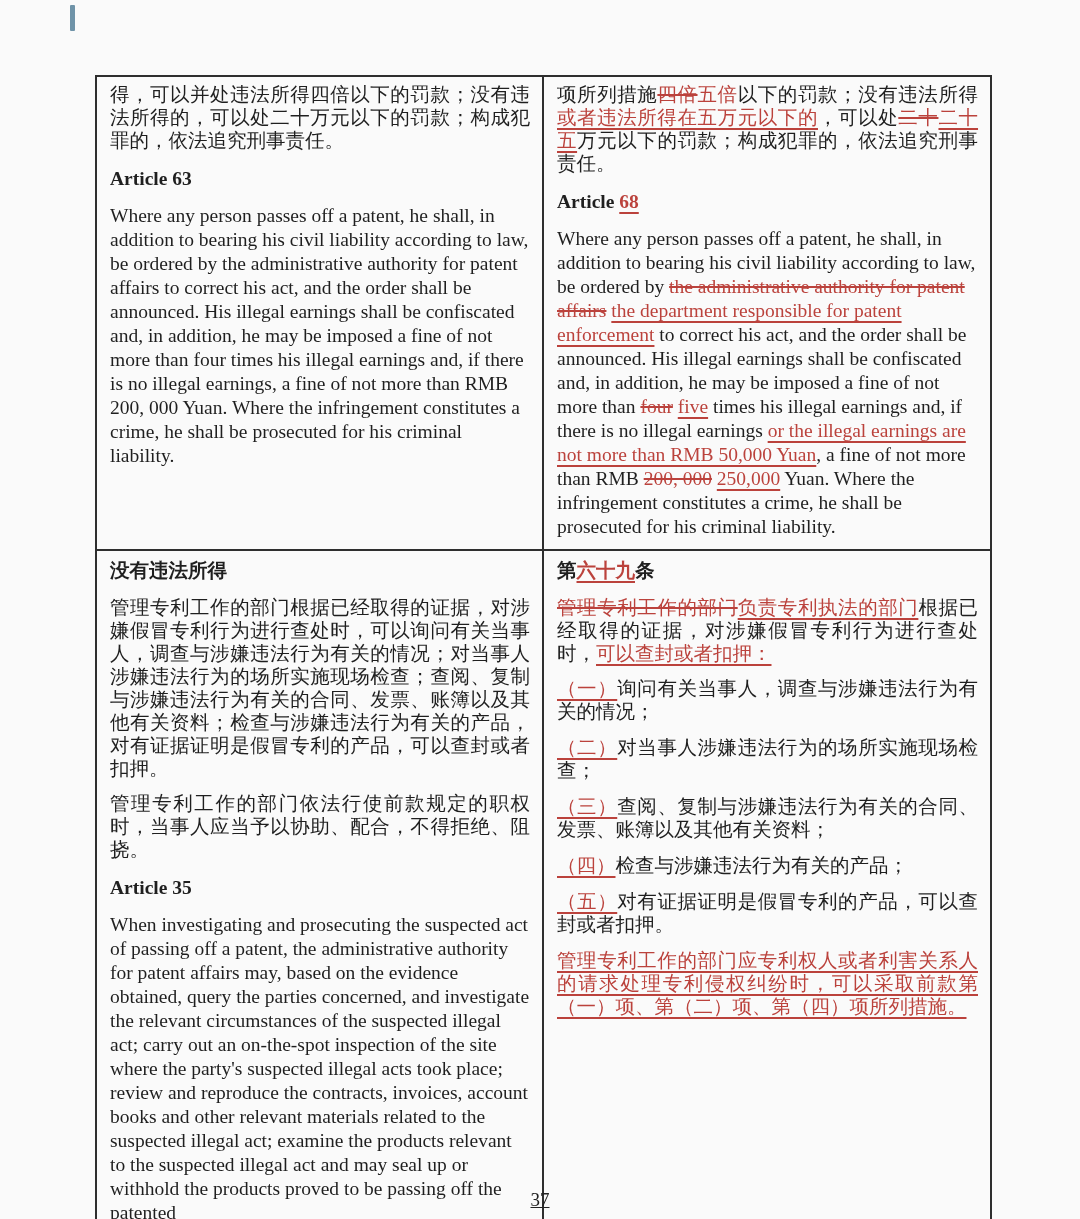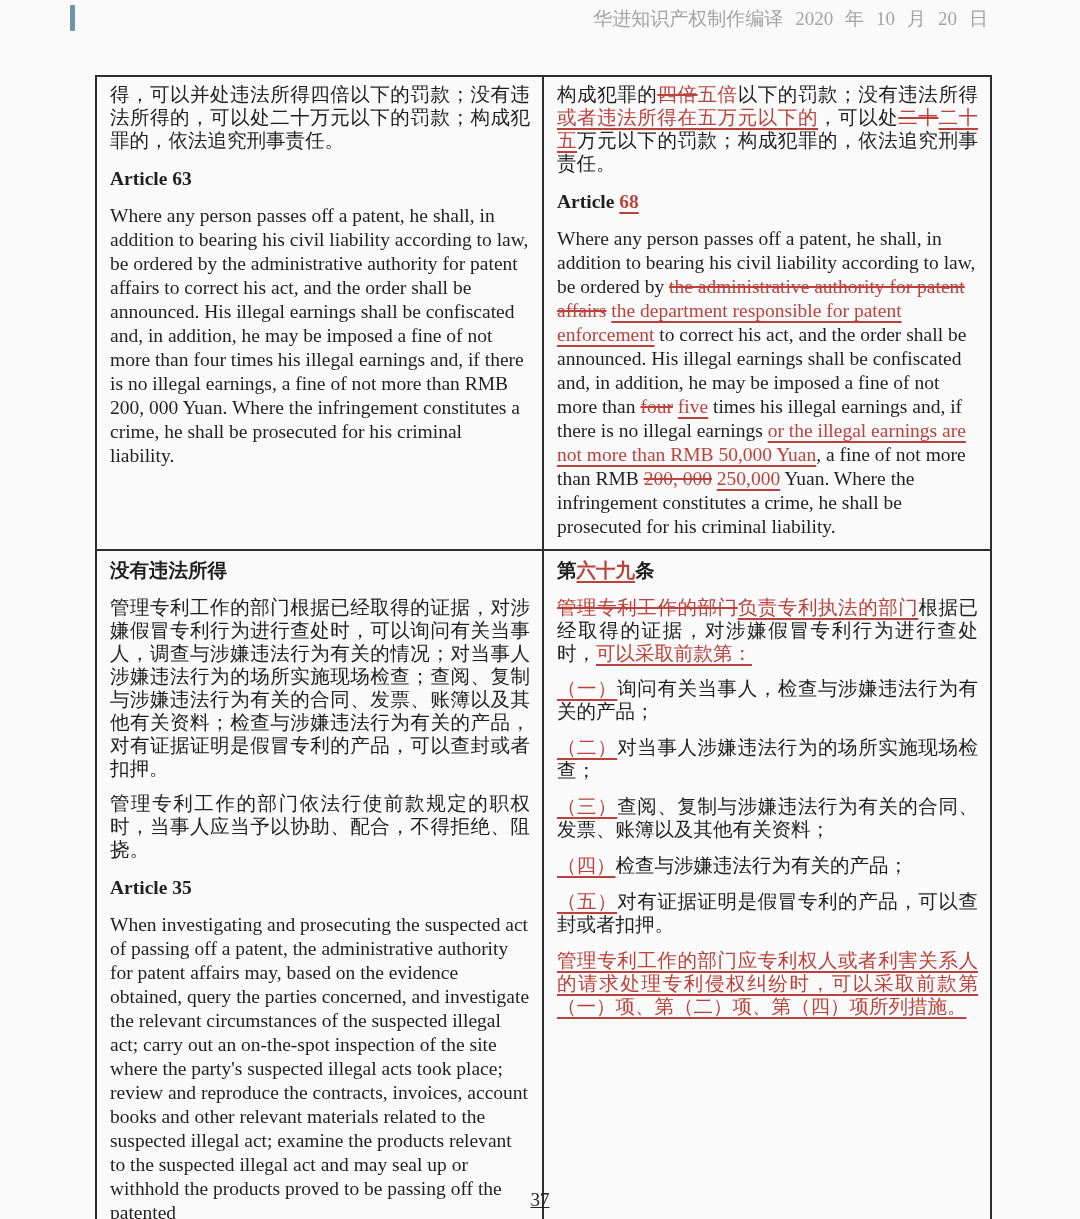--- a/index.html
+++ b/index.html
@@ -65,7 +65,6 @@
 <div class="cursor-mark"></div>
 
 <div class="page-header">
-  <div>华进知识产权制作编译 2020 年 10 月 20 日</div>
 </div>
 
 <table class="doc-table">

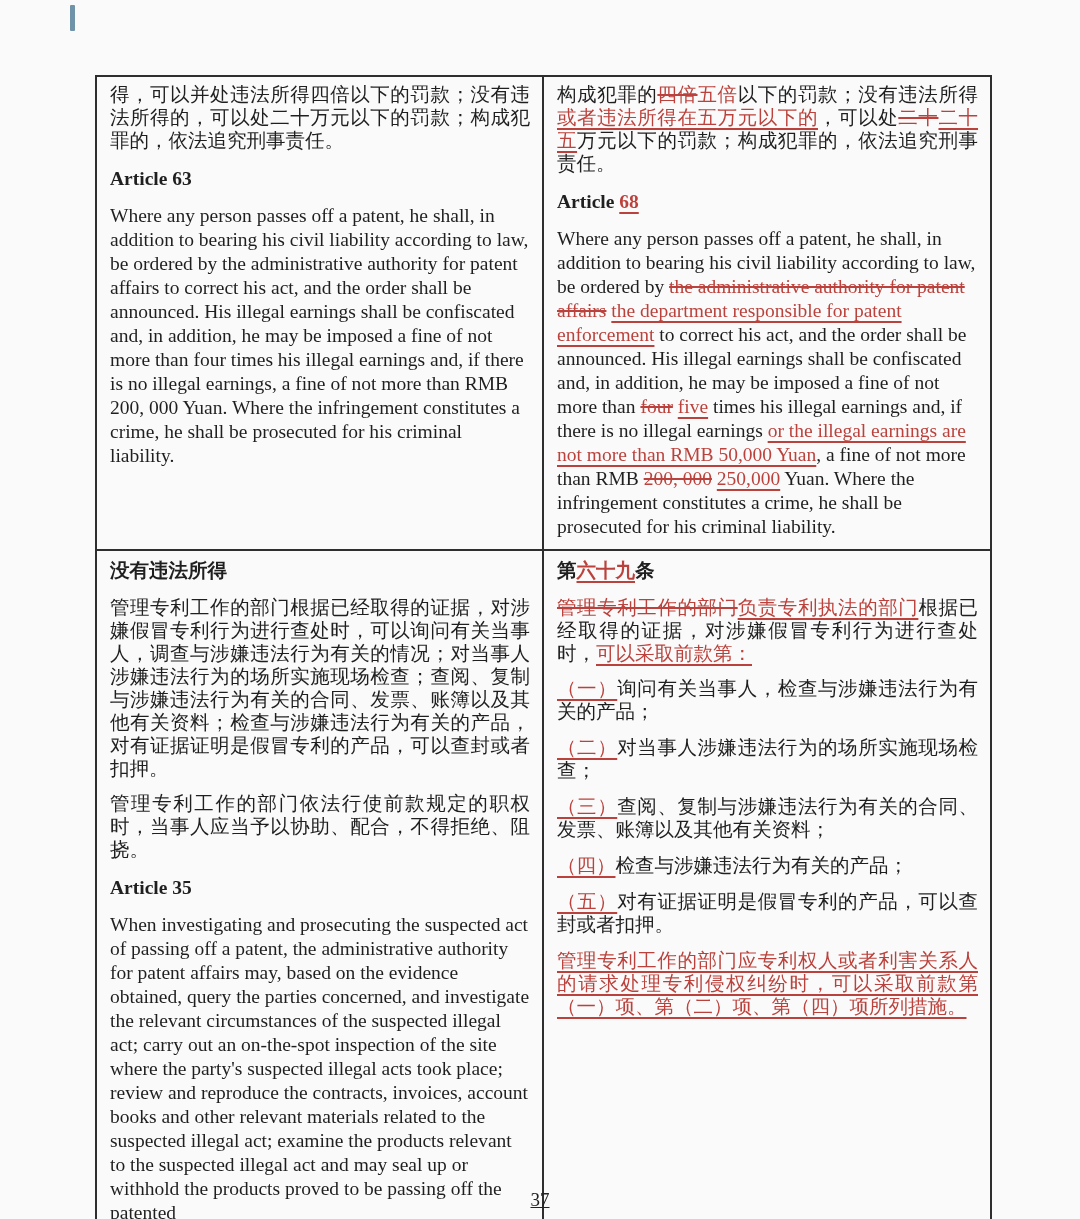--- a/index.html
+++ b/index.html
@@ -76,7 +76,7 @@
         <p class="en">Where any person passes off a patent, he shall, in addition to bearing his civil liability according to law, be ordered by the administrative authority for patent affairs to correct his act, and the order shall be announced. His illegal earnings shall be confiscated and, in addition, he may be imposed a fine of not more than four times his illegal earnings and, if there is no illegal earnings, a fine of not more than RMB 200, 000 Yuan. Where the infringement constitutes a crime, he shall be prosecuted for his criminal liability.</p>
       </td>
       <td class="c-right">
-        <p class="zh"><span class="seg-n">构成犯罪的</span><span class="seg-del">四倍</span><span class="seg-red">五倍</span><span class="seg-n">以下的罚款；没有违法所得</span><span class="seg-ins">或者违法所得在五万元以下的</span><span class="seg-n">，可以处</span><span class="seg-del">二十</span><span class="seg-ins">二十五</span><span class="seg-n">万元以下的罚款；构成犯罪的，依法追究刑事责任。</span></p>
+        <p class="zh"><span class="seg-n">项所列措施</span><span class="seg-del">四倍</span><span class="seg-red">五倍</span><span class="seg-n">以下的罚款；没有违法所得</span><span class="seg-ins">或者违法所得在五万元以下的</span><span class="seg-n">，可以处</span><span class="seg-del">二十</span><span class="seg-ins">二十五</span><span class="seg-n">万元以下的罚款；构成犯罪的，依法追究刑事责任。</span></p>
         <p class="heading"><span class="seg-n">Article </span><span class="seg-ins">68</span></p>
         <p class="en"><span class="seg-n">Where any person passes off a patent, he shall, in addition to bearing his civil liability according to law, be ordered by </span><span class="seg-del">the administrative authority for patent affairs</span><span class="seg-n"> </span><span class="seg-ins">the department responsible for patent enforcement</span><span class="seg-n"> to correct his act, and the order shall be announced. His illegal earnings shall be confiscated and, in addition, he may be imposed a fine of not more than </span><span class="seg-del">four</span><span class="seg-n"> </span><span class="seg-ins">five</span><span class="seg-n"> times his illegal earnings and, if there is no illegal earnings </span><span class="seg-ins">or the illegal earnings are not more than RMB 50,000 Yuan</span><span class="seg-n">, a fine of not more than RMB </span><span class="seg-del">200, 000</span><span class="seg-n"> </span><span class="seg-ins">250,000</span><span class="seg-n"> Yuan. Where the infringement constitutes a crime, he shall be prosecuted for his criminal liability.</span></p>
       </td>

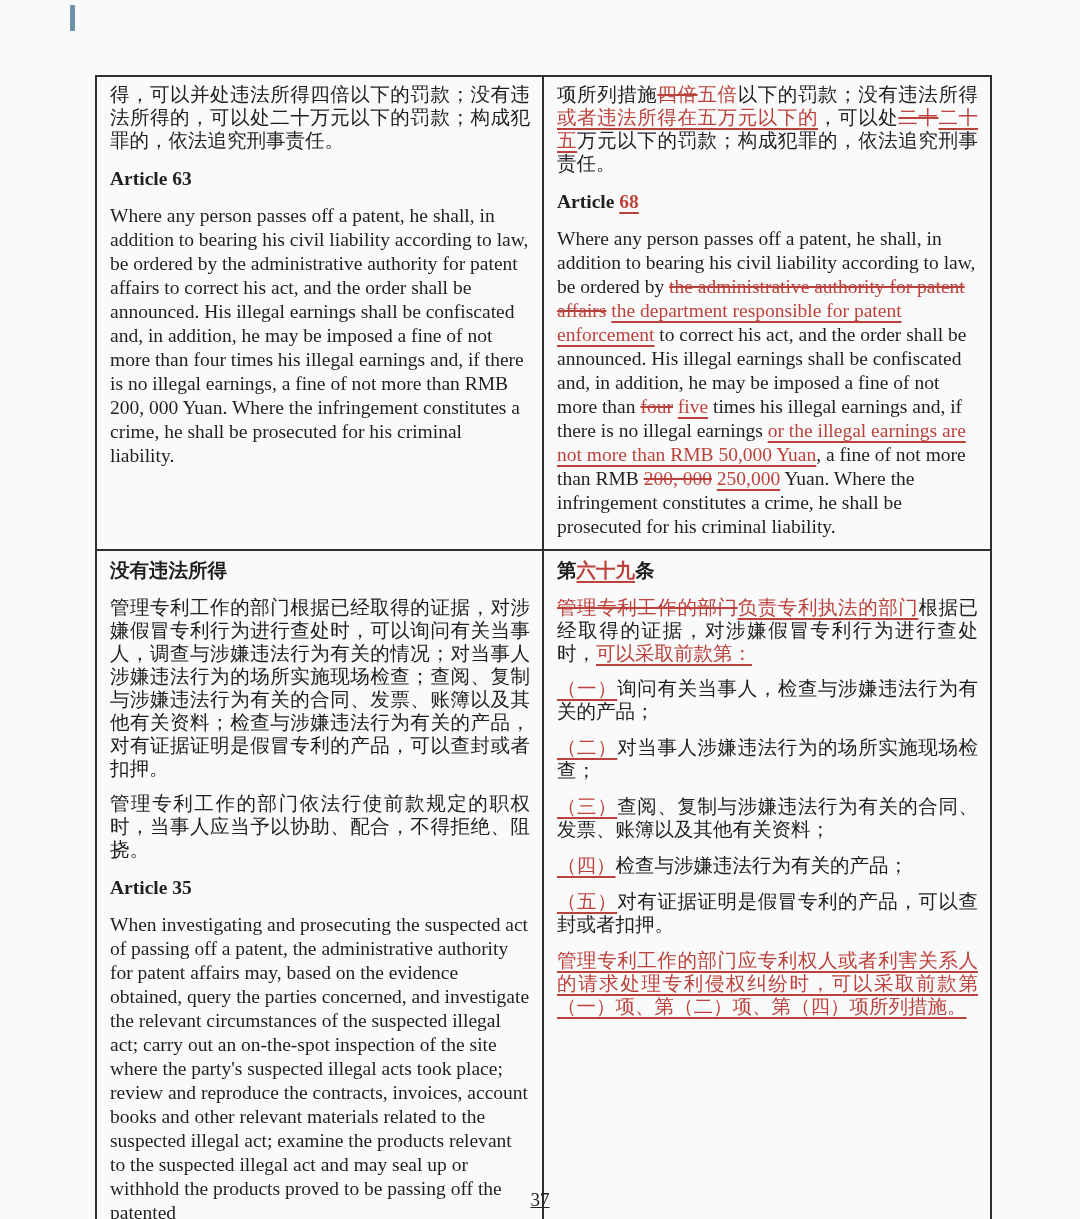--- a/index.html
+++ b/index.html
@@ -91,7 +91,7 @@
       </td>
       <td class="c-right">
         <p class="heading"><span class="seg-n">第</span><span class="seg-ins">六十九</span><span class="seg-n">条</span></p>
-        <p class="zh"><span class="seg-del">管理专利工作的部门</span><span class="seg-ins">负责专利执法的部门</span><span class="seg-n">根据已经取得的证据，对涉嫌假冒专利行为进行查处时，</span><span class="seg-ins">可以采取前款第：</span></p>
+        <p class="zh"><span class="seg-del">管理专利工作的部门</span><span class="seg-ins">负责专利执法的部门</span><span class="seg-n">根据已经取得的证据，对涉嫌假冒专利行为进行查处时，</span><span class="seg-ins">可以查封或者扣押：</span></p>
         <p class="zh list-p"><span class="seg-ins">（一）</span><span class="seg-n">询问有关当事人，检查与涉嫌违法行为有关的产品；</span></p>
         <p class="zh list-p"><span class="seg-ins">（二）</span><span class="seg-n">对当事人涉嫌违法行为的场所实施现场检查；</span></p>
         <p class="zh list-p"><span class="seg-ins">（三）</span><span class="seg-n">查阅、复制与涉嫌违法行为有关的合同、发票、账簿以及其他有关资料；</span></p>

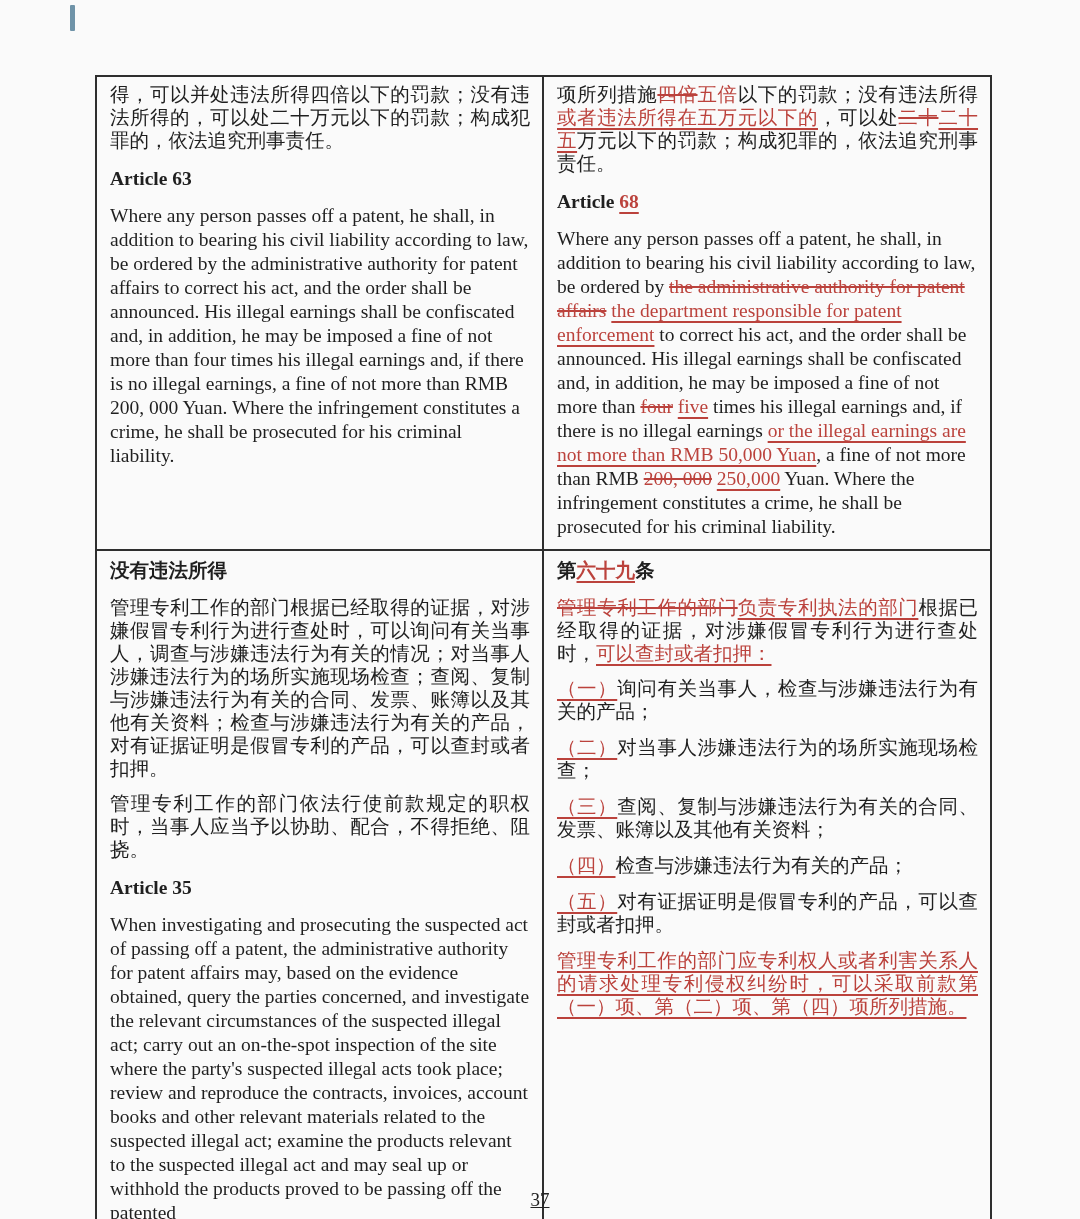--- a/index.html
+++ b/index.html
@@ -92,7 +92,7 @@
       <td class="c-right">
         <p class="heading"><span class="seg-n">第</span><span class="seg-ins">六十九</span><span class="seg-n">条</span></p>
         <p class="zh"><span class="seg-del">管理专利工作的部门</span><span class="seg-ins">负责专利执法的部门</span><span class="seg-n">根据已经取得的证据，对涉嫌假冒专利行为进行查处时，</span><span class="seg-ins">可以查封或者扣押：</span></p>
-        <p class="zh list-p"><span class="seg-ins">（一）</span><span class="seg-n">询问有关当事人，检查与涉嫌违法行为有关的产品；</span></p>
+        <p class="zh list-p"><span class="seg-ins">（一）</span><span class="seg-n">询问有关当事人，调查与涉嫌违法行为有关的情况；</span></p>
         <p class="zh list-p"><span class="seg-ins">（二）</span><span class="seg-n">对当事人涉嫌违法行为的场所实施现场检查；</span></p>
         <p class="zh list-p"><span class="seg-ins">（三）</span><span class="seg-n">查阅、复制与涉嫌违法行为有关的合同、发票、账簿以及其他有关资料；</span></p>
         <p class="zh list-p"><span class="seg-ins">（四）</span><span class="seg-n">检查与涉嫌违法行为有关的产品；</span></p>

